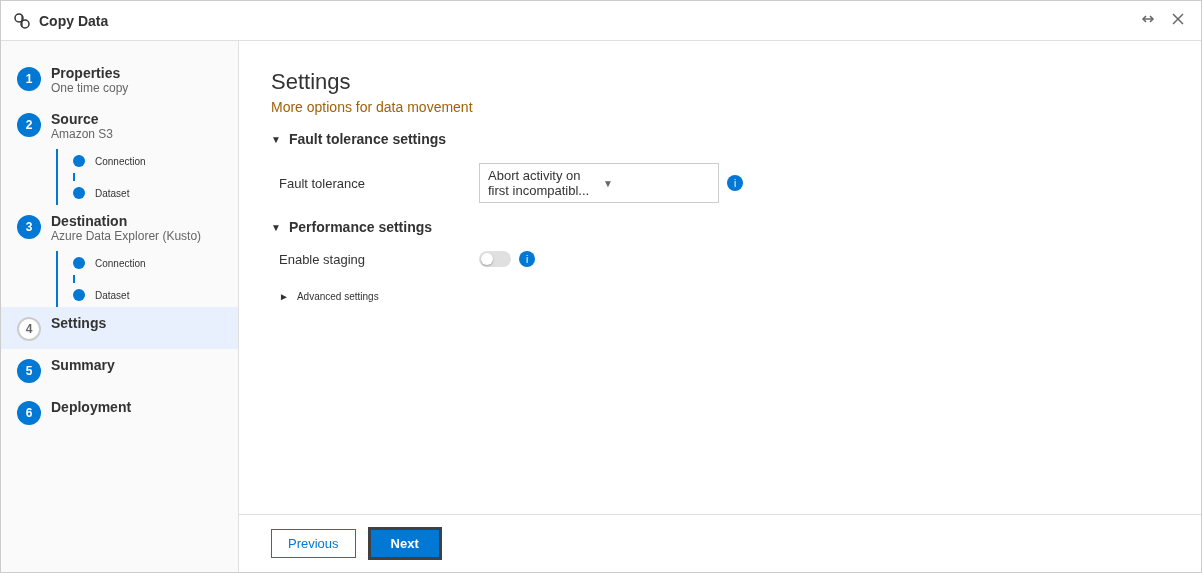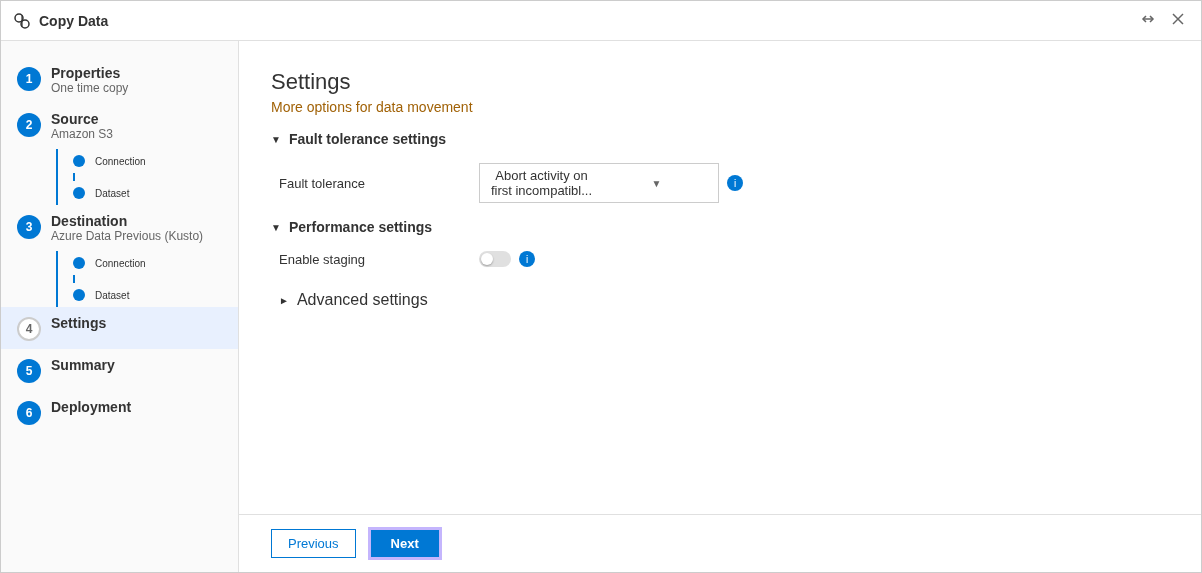--- a/index.html
+++ b/index.html
@@ -178,7 +178,6 @@
       display: flex;
       align-items: center;
       gap: 8px;
-      text-align: center;
     }
     .select-dropdown {
       display: flex;

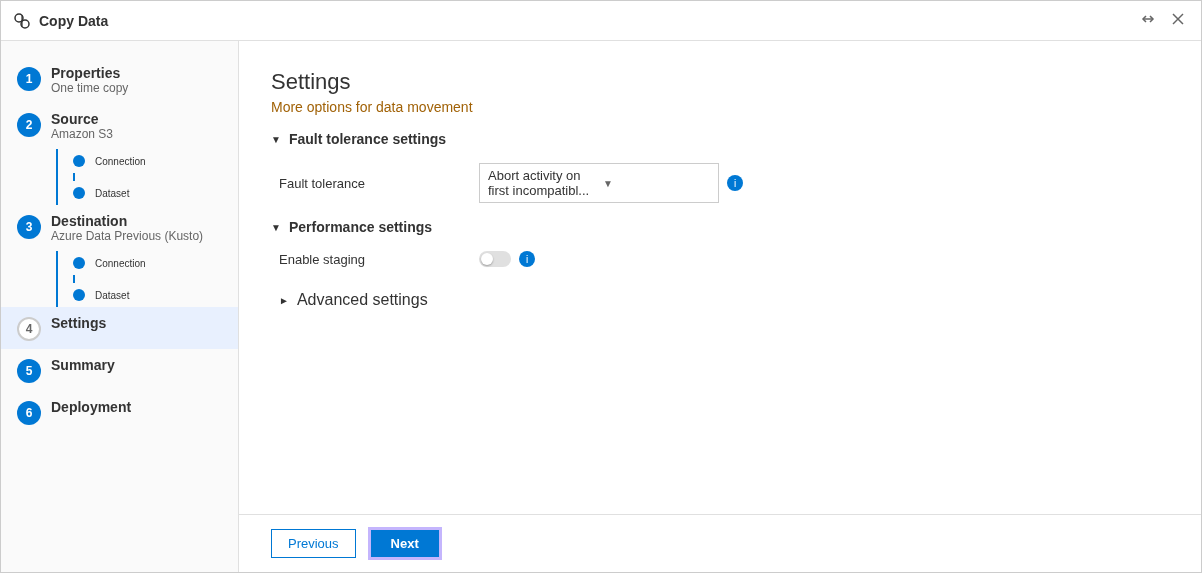--- a/index.html
+++ b/index.html
@@ -352,7 +352,7 @@
         <div class="step-circle blue">3</div>
         <div class="step-text">
           <div class="step-label">Destination</div>
-          <div class="step-sublabel">Azure Data Previous (Kusto)</div>
+          <div class="step-sublabel">Azure Data Explorer (Kusto)</div>
         </div>
       </div>
       <div class="sidebar-sub-block">

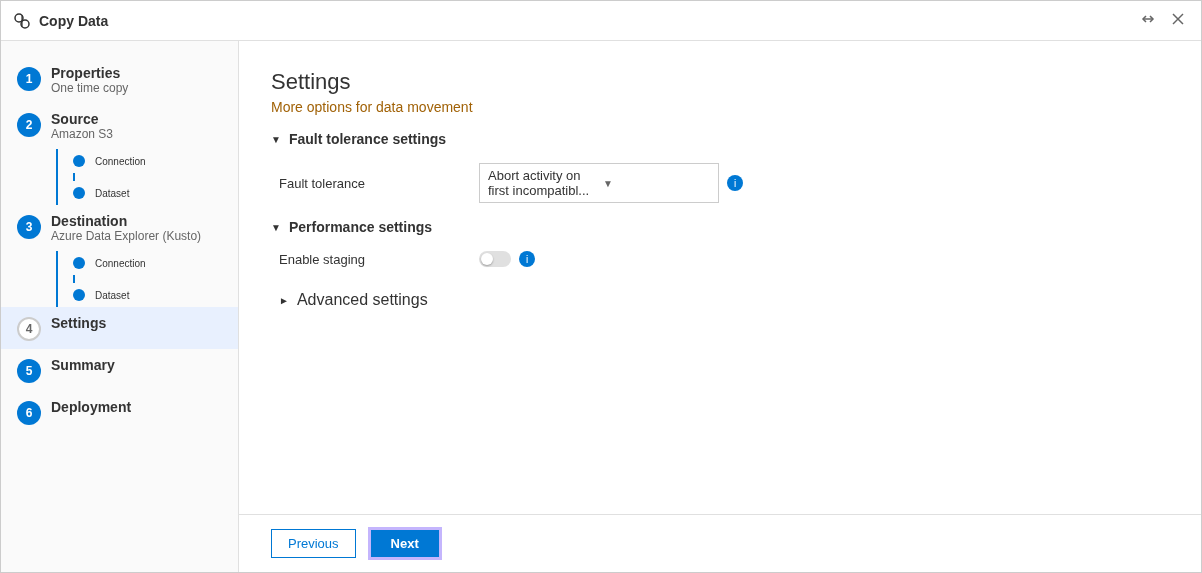--- a/index.html
+++ b/index.html
@@ -245,7 +245,7 @@
       margin-right: 8px;
     }
     .advanced-label {
-      font-size: 16px;
+      font-size: 10px;
       color: #333;
     }
     .footer {

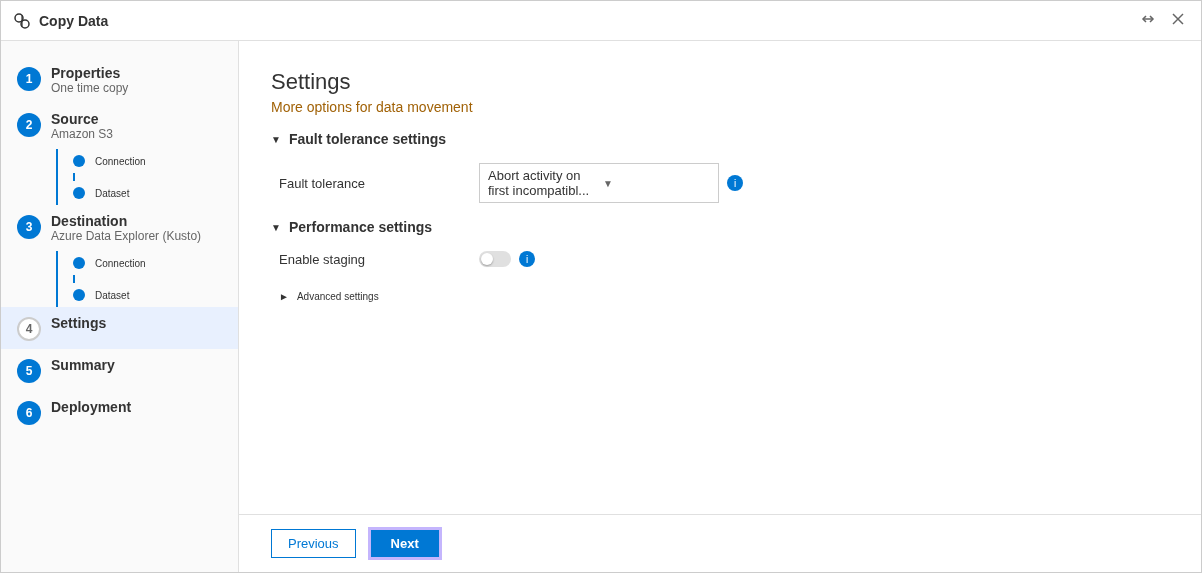--- a/index.html
+++ b/index.html
@@ -266,7 +266,7 @@
     }
     .btn-next {
       padding: 6px 20px;
-      border: 3px solid #c4b5fd;
+      border: 3px solid #404040;
       background: #0078d4;
       color: #fff;
       font-size: 13px;

